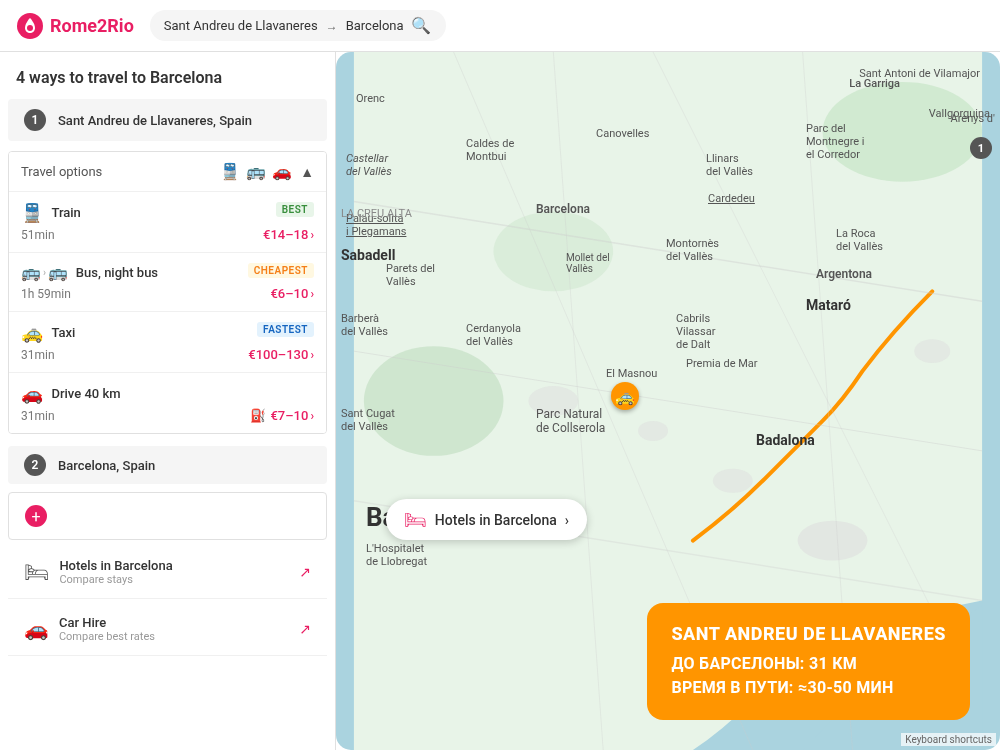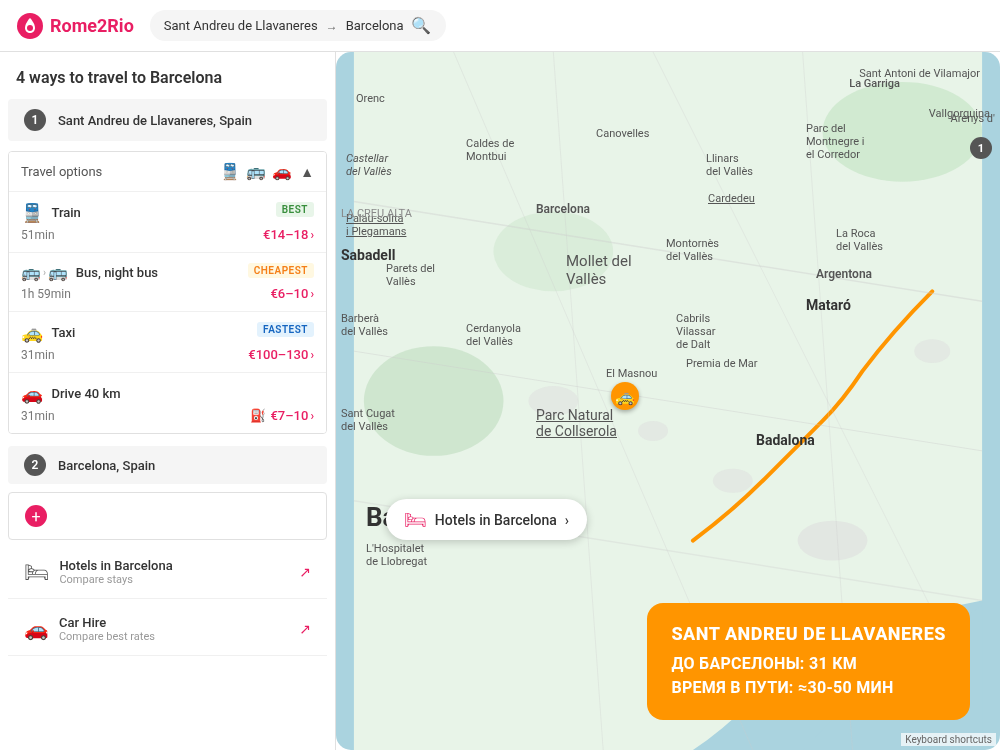--- a/index.html
+++ b/index.html
@@ -603,7 +603,7 @@
     <div style="position:absolute; top:140px; left:372px; font-size:11px; color:#555;text-decoration:underline;">Cardedeu</div>
     <div style="position:absolute; top:175px; left:500px; font-size:11px; color:#555;">La Roca<br>del Vallès</div>
     <div style="position:absolute; top:210px; left:50px; font-size:11px; color:#555;">Parets del<br>Vallès</div>
-    <div style="position:absolute; top:200px; left:230px; font-size:15px; color:#555;">Mollet del<br>Vallès</div>
+    <div style="position:absolute; top:200px; left:230px; font-size:10px; color:#555;">Mollet del<br>Vallès</div>
     <div style="position:absolute; top:185px; left:330px; font-size:11px; color:#555;">Montornès<br>del Vallès</div>
     <div style="position:absolute; top:215px; left:480px; font-size:12px; color:#555; font-weight:600;">Argentona</div>
     <div style="position:absolute; top:155px; left:5px; font-size:11px; color:#888;">LA CREU ALTA</div>

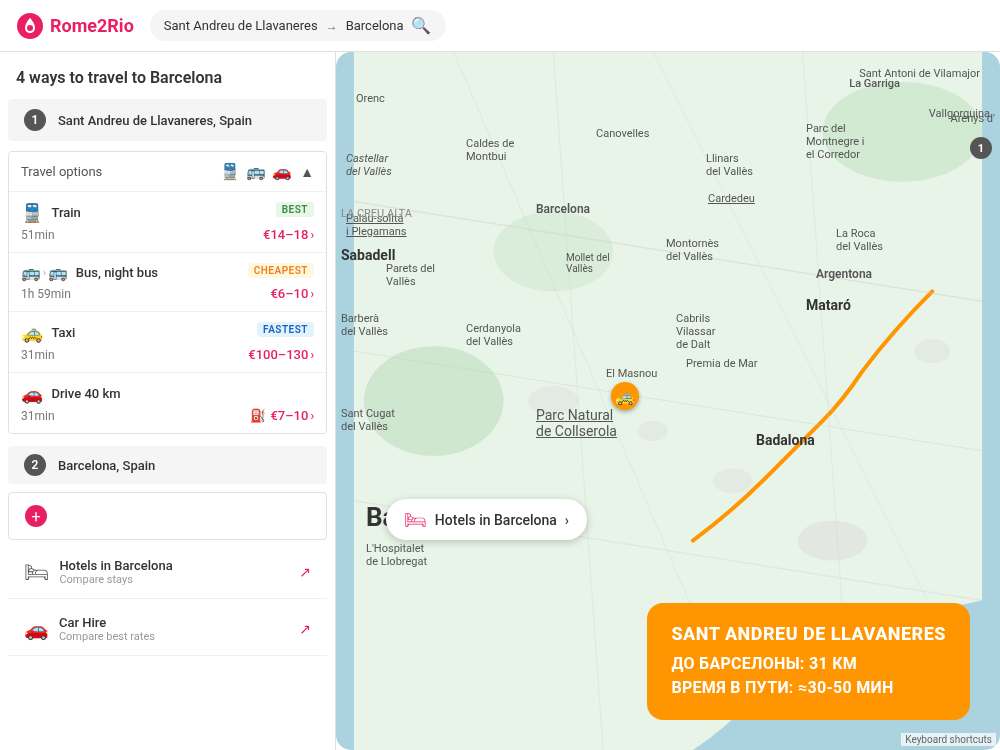--- a/index.html
+++ b/index.html
@@ -615,7 +615,7 @@
     <div style="position:absolute; top:305px; left:350px; font-size:11px; color:#555;">Premia de Mar</div>
     <div style="position:absolute; top:315px; left:270px; font-size:11px; color:#555;">El Masnou</div>
     <div style="position:absolute; top:355px; left:5px; font-size:11px; color:#555;">Sant Cugat<br>del Vallès</div>
-    <div style="position:absolute; top:355px; left:200px; font-size:14px; color:#555;text-decoration:underline;">Parc Natural<br>de Collserola</div>
+    <div style="position:absolute; top:355px; left:200px; font-size:12px; color:#555;">Parc Natural<br>de Collserola</div>
     <div style="position:absolute; top:380px; left:420px; font-size:14px; color:#333; font-weight:700;">Badalona</div>
     <div style="position:absolute; top:450px; left:30px; font-size:26px; color:#333; font-weight:700;">Barc<span style="opacity:0.6;">e</span>lona</div>
     <div style="position:absolute; top:490px; left:30px; font-size:11px; color:#555;">L'Hospitalet<br>de Llobregat</div>

